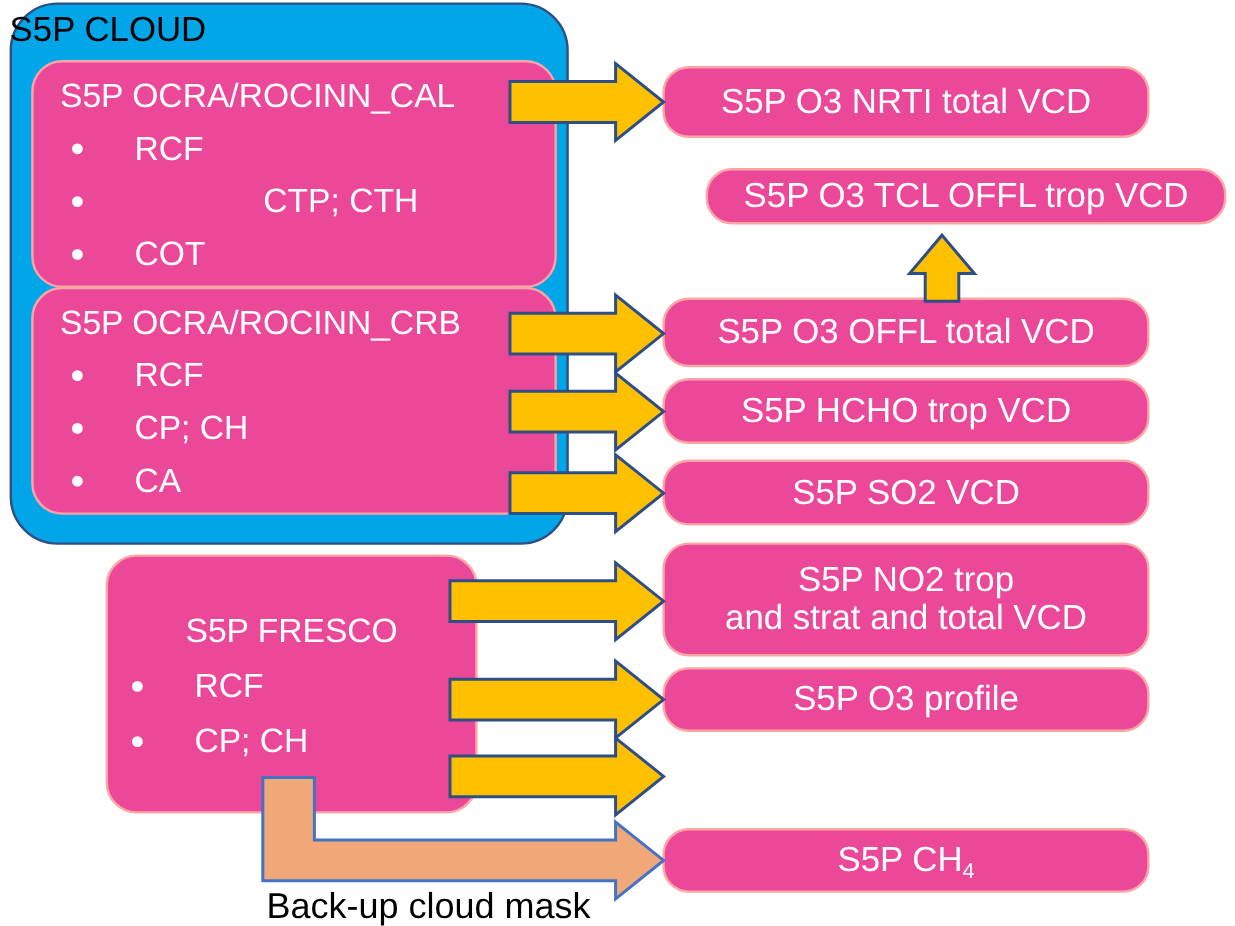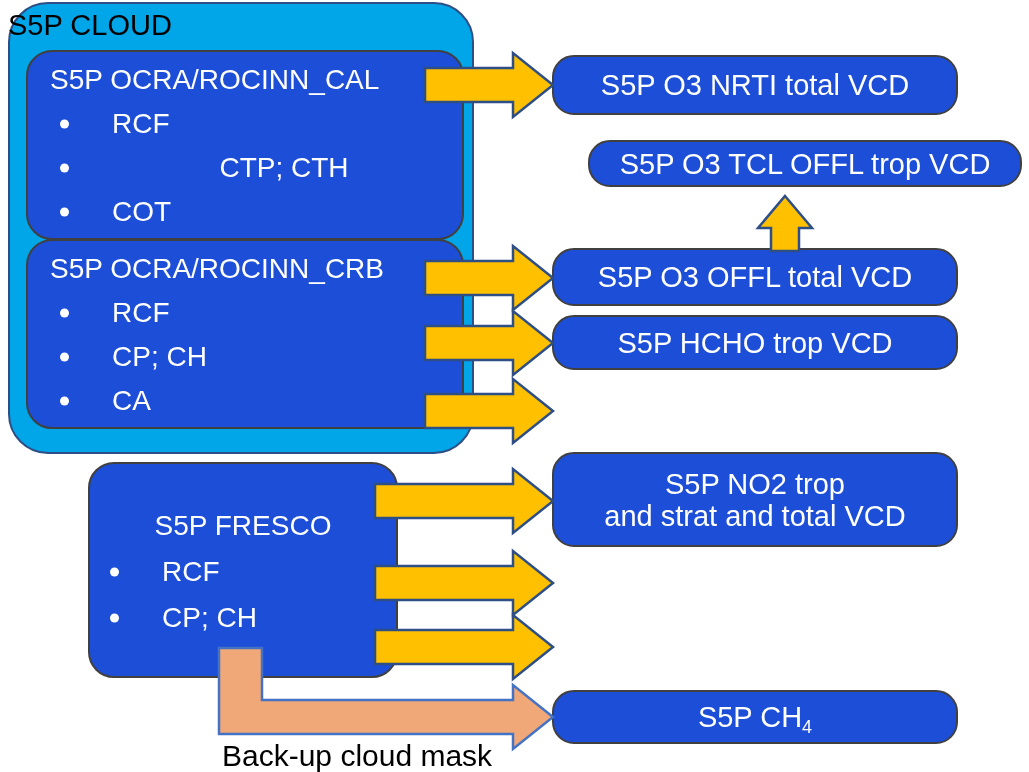--- a/index.html
+++ b/index.html
@@ -49,8 +49,8 @@
   
   .node {
     position: absolute;
-    background: #1d4ed8;
-    border: 2px solid #404040;
+    background: #ec4899;
+    border: 2px solid #fca5a5;
     border-radius: 22px;
     box-sizing: border-box;
     color: #ffffff;

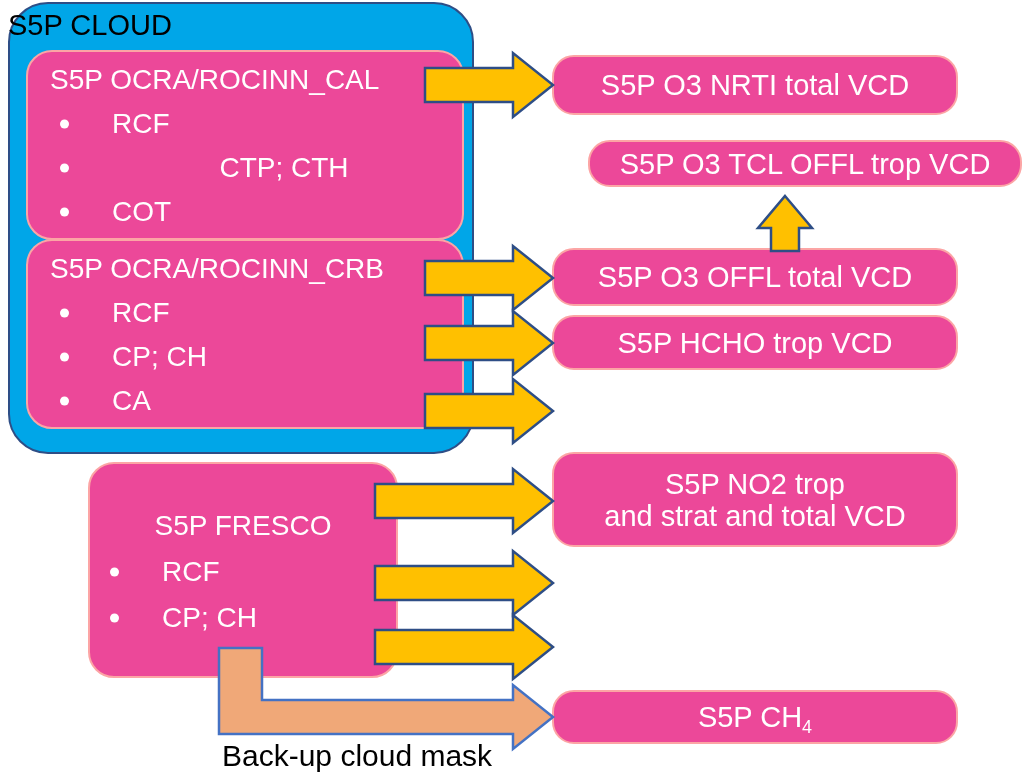--- a/index.html
+++ b/index.html
@@ -200,6 +200,11 @@
     </div>
   </div>
 
+  <div class="node" style="left:552px; top:383px; width:406px; height:55px;">
+    <div class="out-label">
+      <span>S5P SO2 VCD</span>
+    </div>
+  </div>
 
   <div class="node" style="left:552px; top:452px; width:406px; height:95px;">
     <div class="out-label">

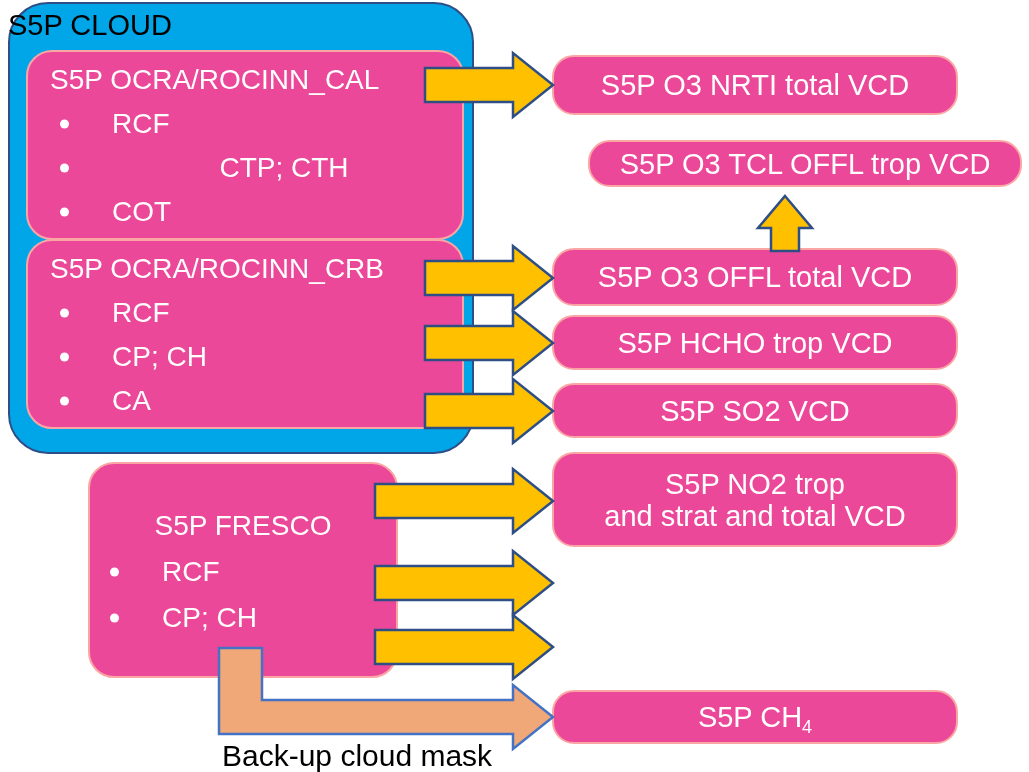--- a/index.html
+++ b/index.html
@@ -213,6 +213,11 @@
     </div>
   </div>
 
+  <div class="node" style="left:552px; top:556px; width:406px; height:54px;">
+    <div class="out-label">
+      <span>S5P O3 profile</span>
+    </div>
+  </div>
 
 
   <div class="node" style="left:552px; top:690px; width:406px; height:54px;">

